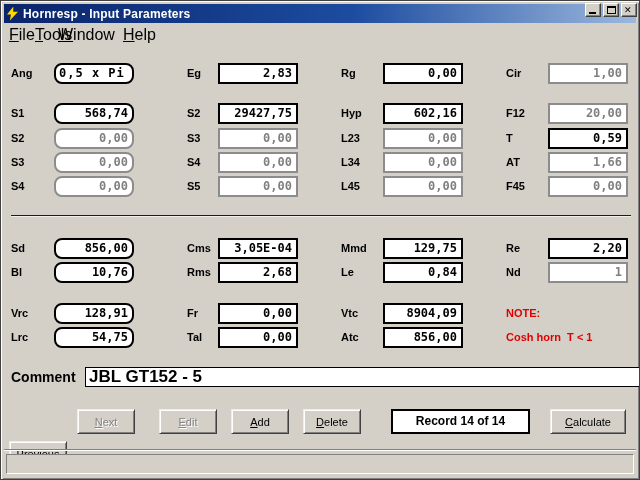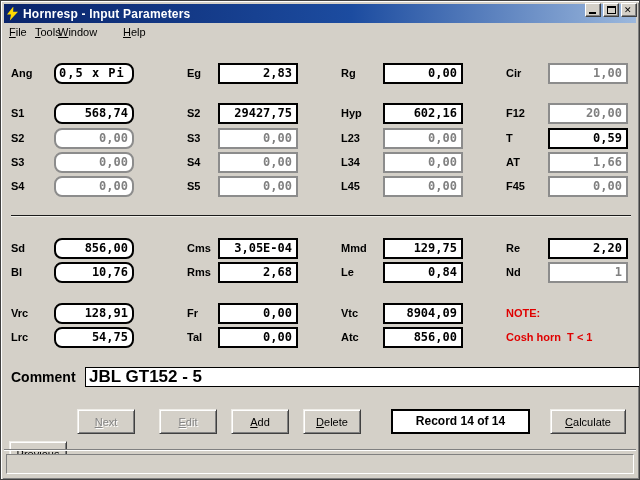--- a/index.html
+++ b/index.html
@@ -31,7 +31,7 @@
   .g-max{position:absolute;left:3px;top:2px;width:9px;height:8px;border:1px solid #000;border-top:2px solid #000;}
   .g-close{position:absolute;left:2px;top:1px;font-size:9px;font-weight:bold;color:#000;font-family:"DejaVu Sans",sans-serif;line-height:10px;}
   
-  .menu-item{position:absolute;top:25px;font-size:11px;color:#000;cursor:default;}
+  .menu-item{position:absolute;top:25px;font-size:16px;color:#000;cursor:default;}
   .m-file{left:8px;}.m-tools{left:34px;}.m-window{left:57px;}.m-help{left:122px;}
   
   .lab{position:absolute;height:21px;line-height:21px;font-size:11px;font-weight:bold;color:#000;white-space:nowrap;}

